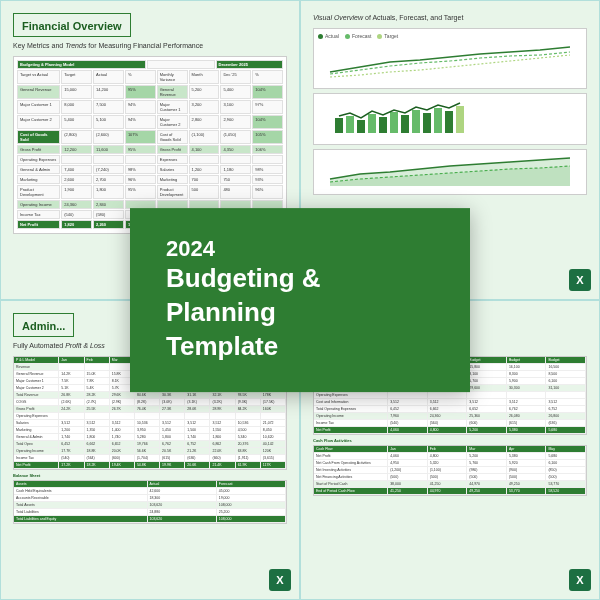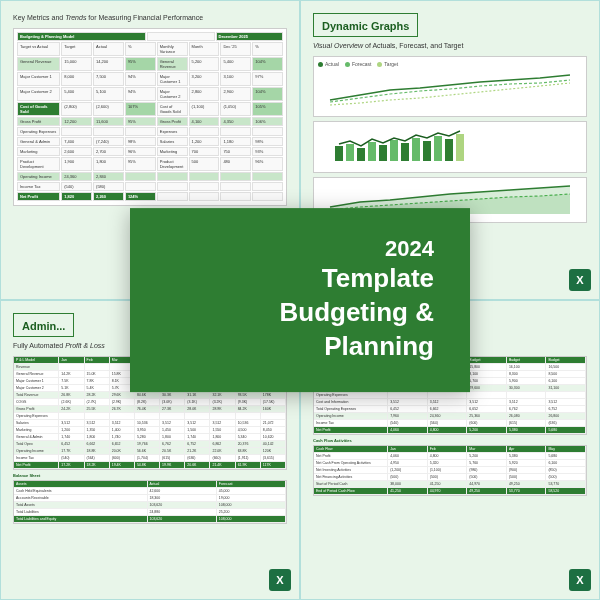--- a/index.html
+++ b/index.html
@@ -206,6 +206,9 @@
 <div class="grid-container">
 
   <div class="quadrant">
+    <div class="quadrant-title-box">
+      <span class="quadrant-title">Financial Overview</span>
+    </div>
     <div class="quadrant-subtitle">
       Key Metrics and <em>Trends</em> for Measuring Financial Performance
     </div>

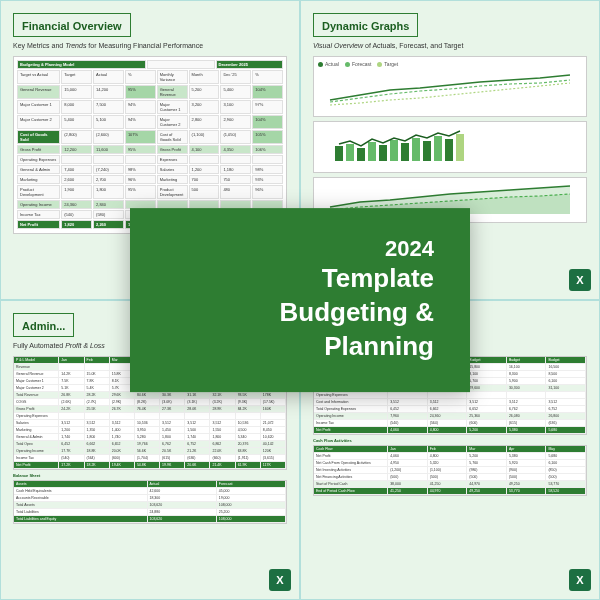--- a/index.html
+++ b/index.html
@@ -356,9 +356,6 @@
   </div>
 
   <div class="quadrant">
-    <div class="quadrant-title-box">
-      <span class="quadrant-title">Dynamic Graphs</span>
-    </div>
     <div class="quadrant-subtitle">
       <em>Visual Overview</em> of Actuals, Forecast, and Target
     </div>

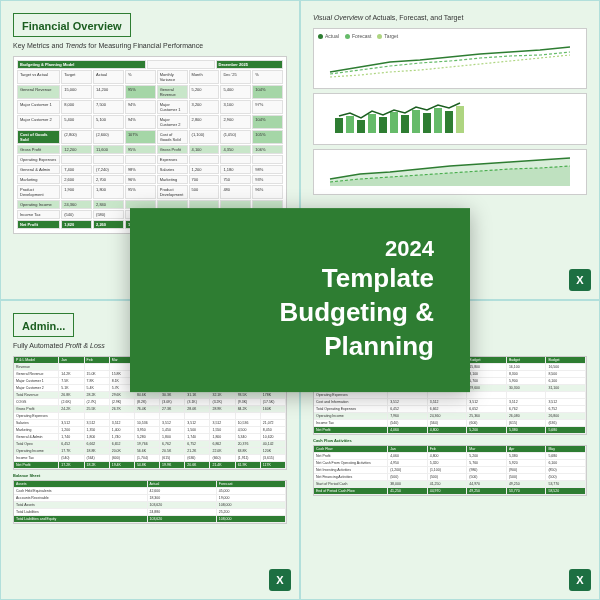--- a/index.html
+++ b/index.html
@@ -127,7 +127,7 @@
       transform: translate(-50%, -50%);
       background: #2e7d32;
       color: white;
-      text-align: right;
+      text-align: left;
       padding: 28px 36px;
       z-index: 10;
       width: 340px;

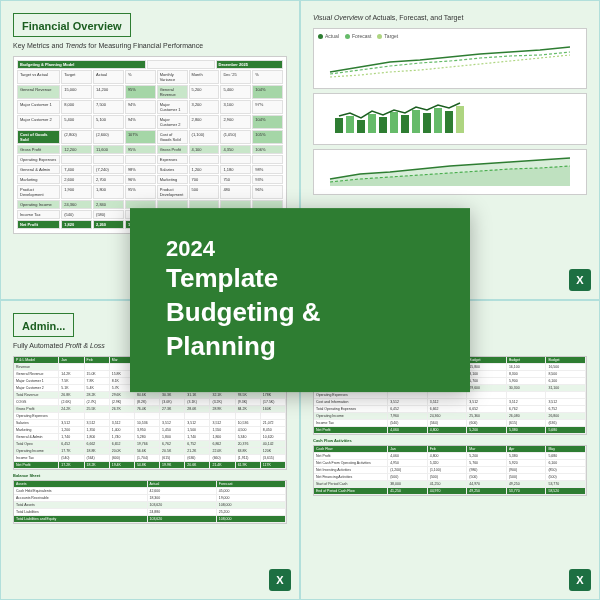--- a/index.html
+++ b/index.html
@@ -827,8 +827,8 @@
 
 <div class="center-overlay">
   <div class="overlay-year">2024</div>
+  <div class="overlay-title">Budgeting &amp; Planning</div>
   <div class="overlay-title">Template</div>
-  <div class="overlay-title">Budgeting &amp; Planning</div>
 </div>
 
 </body></html>

